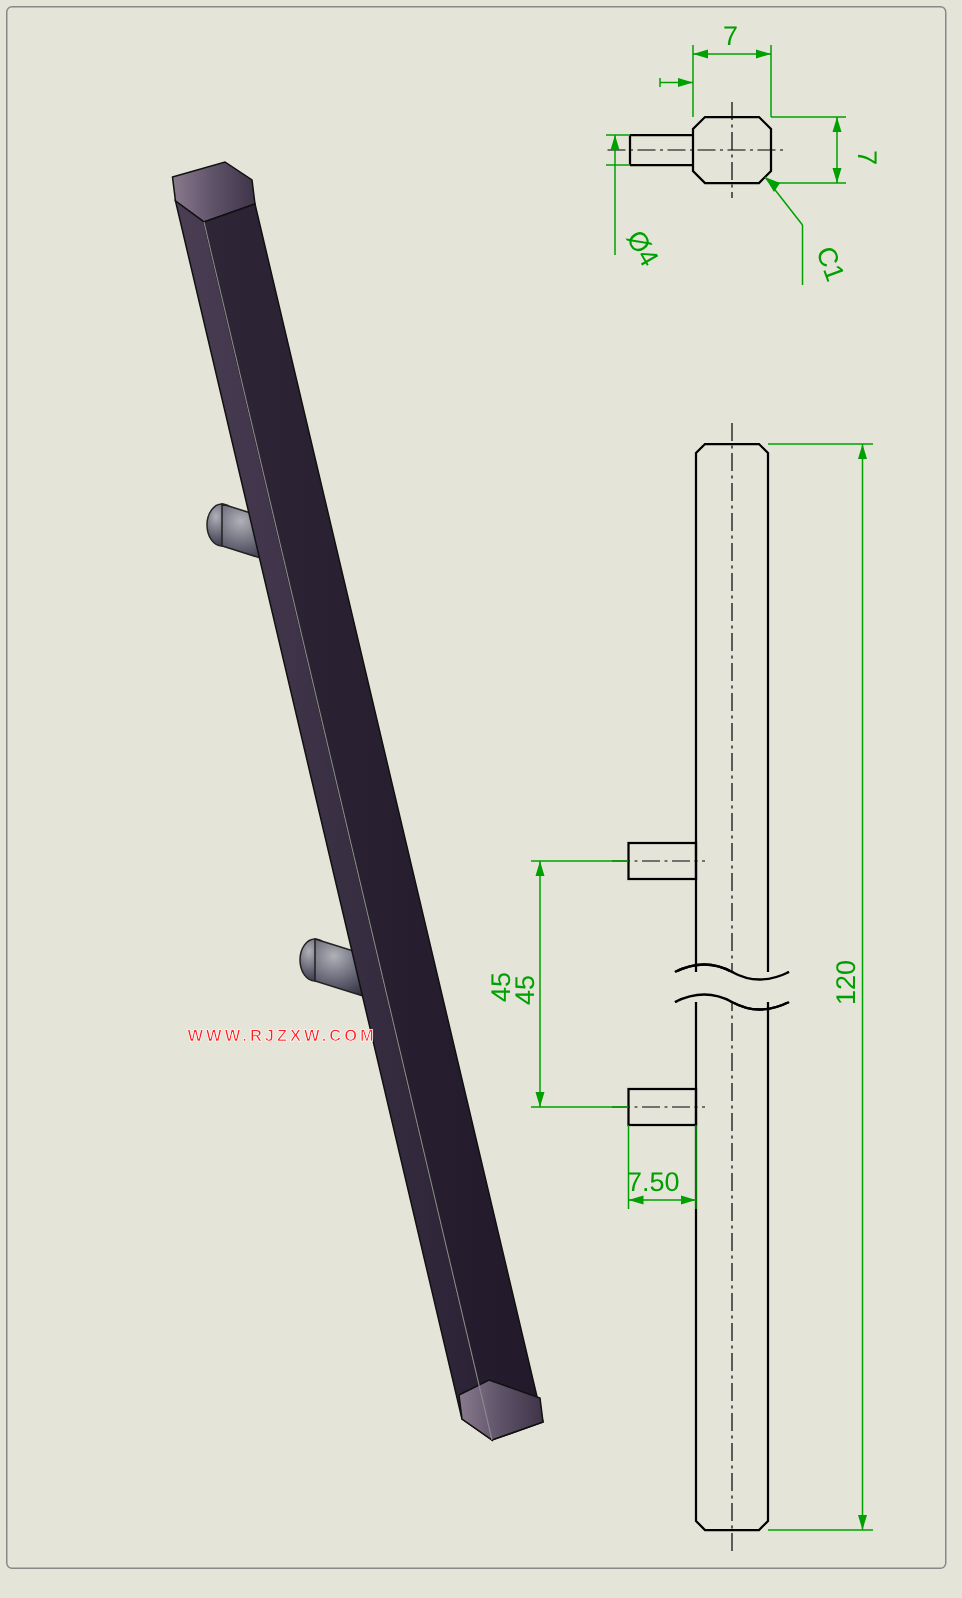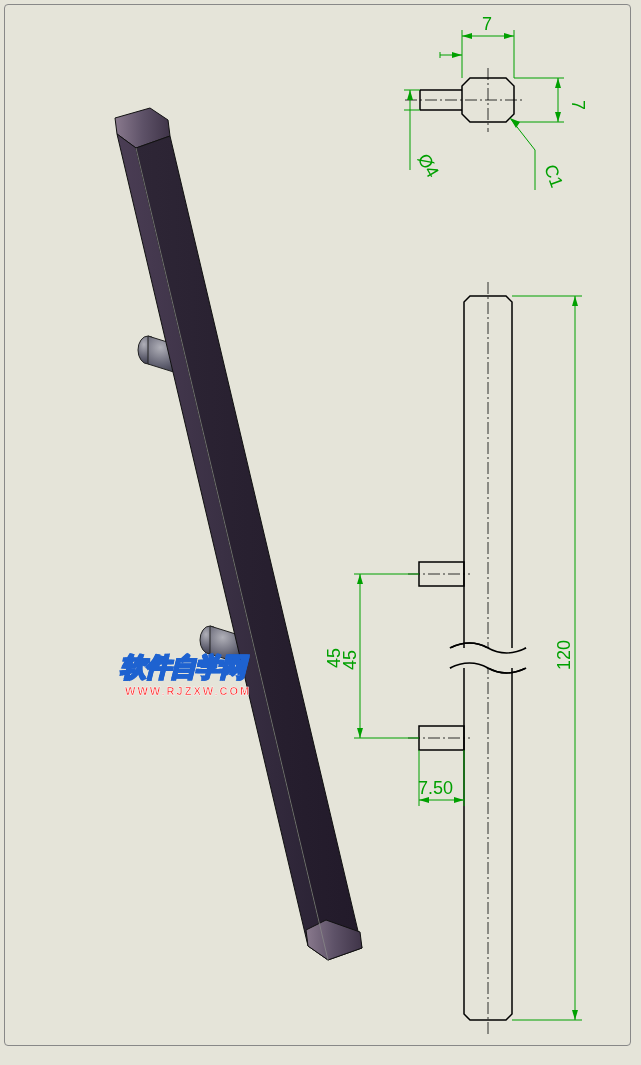--- a/index.html
+++ b/index.html
@@ -204,7 +204,6 @@
     </g>
   </svg>
 
-  <div class="wm">软件自学网</div>
   <div class="wm-sub">WWW.RJZXW.COM</div>
 
 </div>

